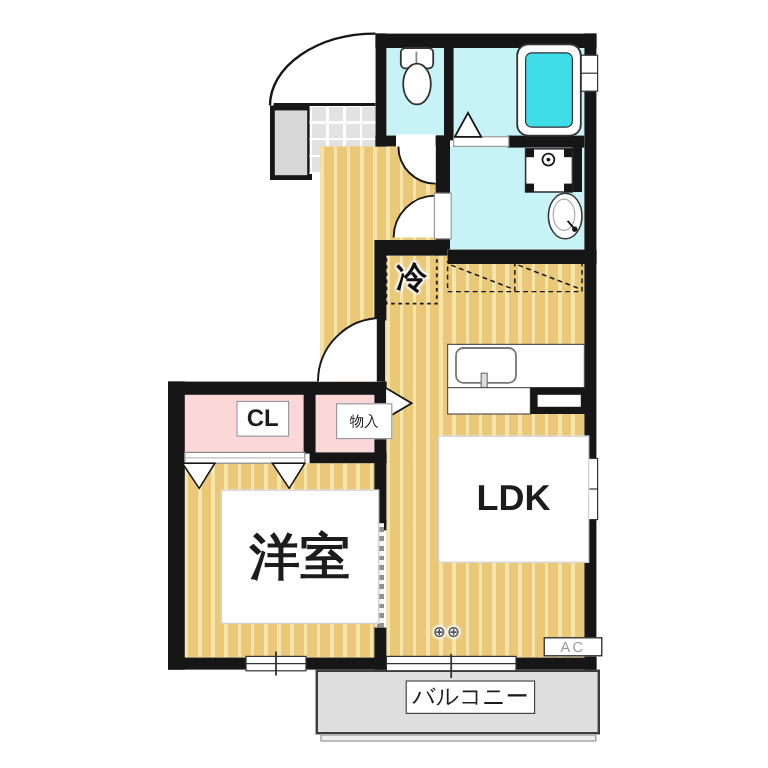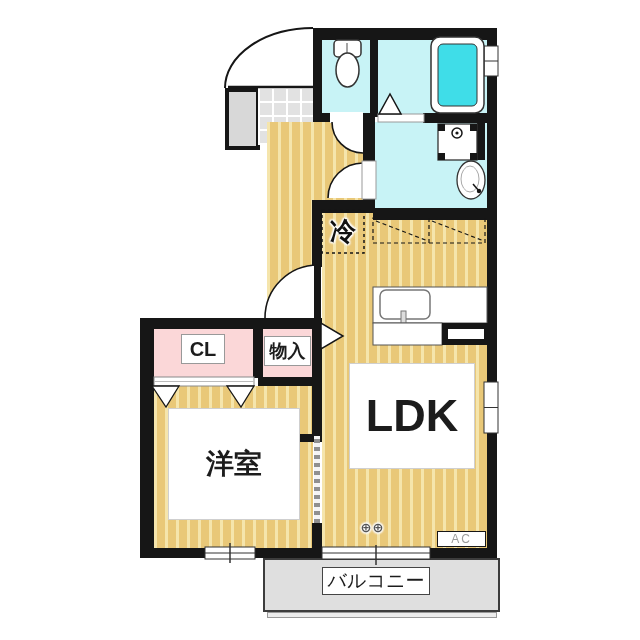--- a/index.html
+++ b/index.html
@@ -19,7 +19,7 @@
   .slide{position:absolute;background:repeating-linear-gradient(0deg,#909090 0 4px,#f5f5f5 4px 8px);}
   svg.overlay{position:absolute;left:0;top:0;pointer-events:none;}
   .labelbox{position:absolute;background:#fff;display:flex;align-items:center;justify-content:center;
-            color:#1c1c1c;}
+            color:#1c1c1c;margin-left:16px;}
   .roombox{border:1px solid #cfcfcf;flex-direction:column;line-height:1.18;font-weight:bold;text-align:center;}
   .halo{text-shadow:0 0 3px #fff,0 0 3px #fff,1px 1px 2px #fff,-1px -1px 2px #fff,1px -1px 2px #fff,-1px 1px 2px #fff;}
 </style>

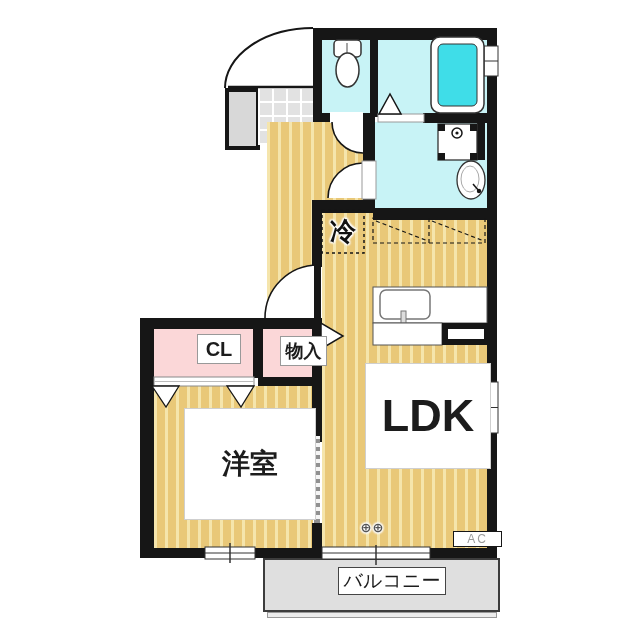--- a/index.html
+++ b/index.html
@@ -160,7 +160,7 @@
     <span>CL</span>
   </div>
 
-  <div class="labelbox" style="left:264px;top:336px;width:45px;height:28px;border:1px solid #999;font-size:18px;font-weight:bold;">
+  <div class="labelbox" style="left:264px;top:336px;width:45px;height:28px;border:1px solid #999;font-size:12px;font-weight:normal;">
     <span>物入</span>
   </div>
 

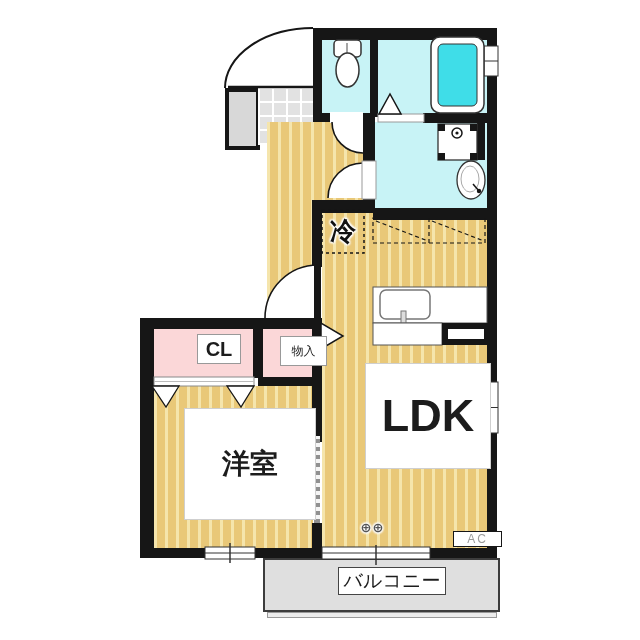--- a/index.html
+++ b/index.html
@@ -168,7 +168,7 @@
     <span>冷</span>
   </div>
 
-  <div class="labelbox roombox" style="left:349px;top:363px;width:124px;height:104px;font-size:45px;">
+  <div class="labelbox roombox" style="left:349px;top:363px;width:124px;height:104px;font-size:30px;">
     <span>LDK</span>
   </div>
 

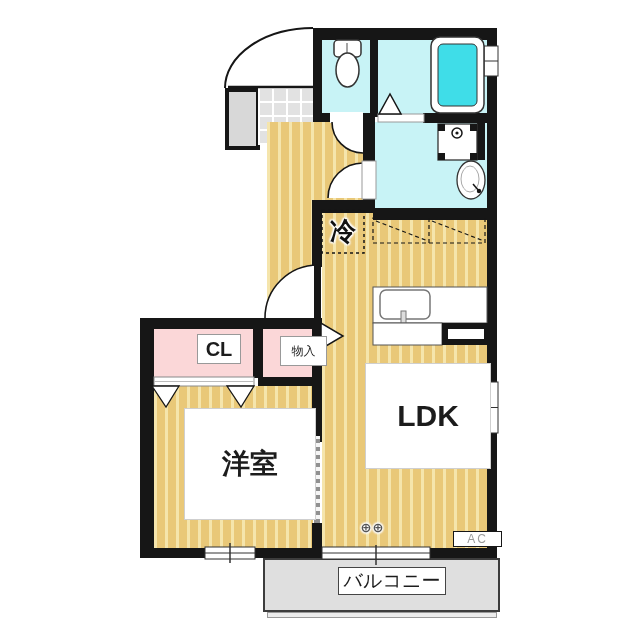--- a/index.html
+++ b/index.html
@@ -172,7 +172,7 @@
     <span>LDK</span>
   </div>
 
-  <div class="labelbox roombox" style="left:168px;top:408px;width:130px;height:110px;font-size:28px;font-family:Liberation Serif, serif;">
+  <div class="labelbox roombox" style="left:168px;top:408px;width:130px;height:110px;font-size:42px;">
     <span>洋室</span>
   </div>
 

